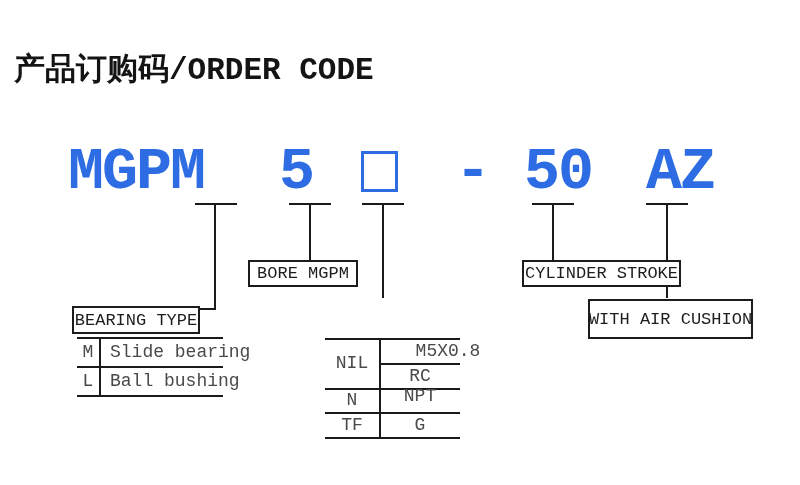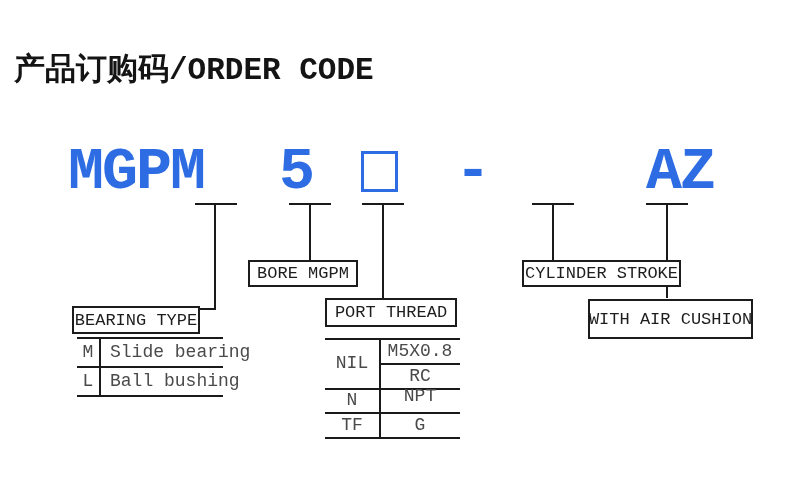--- a/index.html
+++ b/index.html
@@ -49,6 +49,7 @@
   <span class="code-part" style="left:279px;">5</span>
   <div class="code-box"></div>
   <span class="code-part" style="left:455px;">-</span>
+  <span class="code-part" style="left:524px;">50</span>
   <span class="code-part" style="left:646px;">AZ</span>
 
   <div class="hline" style="left:195px;top:203px;width:42px;"></div>

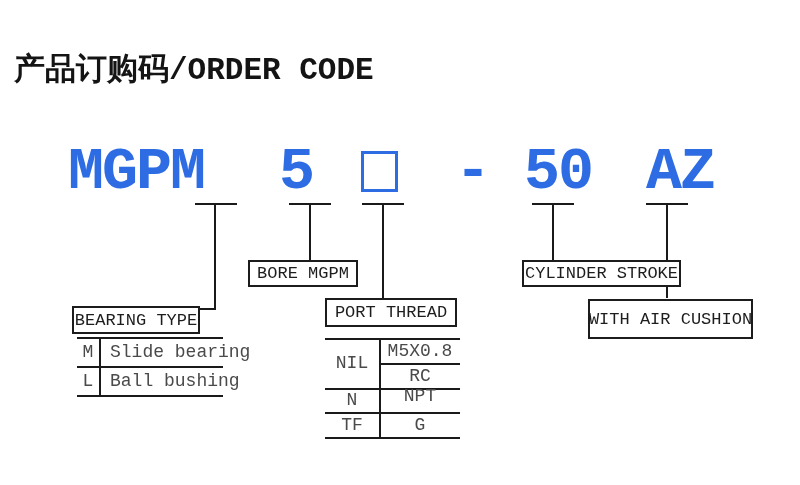--- a/index.html
+++ b/index.html
@@ -67,7 +67,6 @@
 
   <div class="label-box" style="left:72px;top:306px;width:128px;height:28px;text-align:right;">BEARING TYPE</div>
   <div class="label-box" style="left:248px;top:260px;width:110px;height:27px;">BORE MGPM</div>
-  <div class="label-box" style="left:325px;top:298px;width:132px;height:29px;">PORT THREAD</div>
   <div class="label-box" style="left:478px;top:260px;width:159px;height:27px;margin-left:44px;">CYLINDER STROKE</div>
   <div class="label-box" style="left:588px;top:299px;width:165px;height:40px;">WITH AIR CUSHION</div>
 

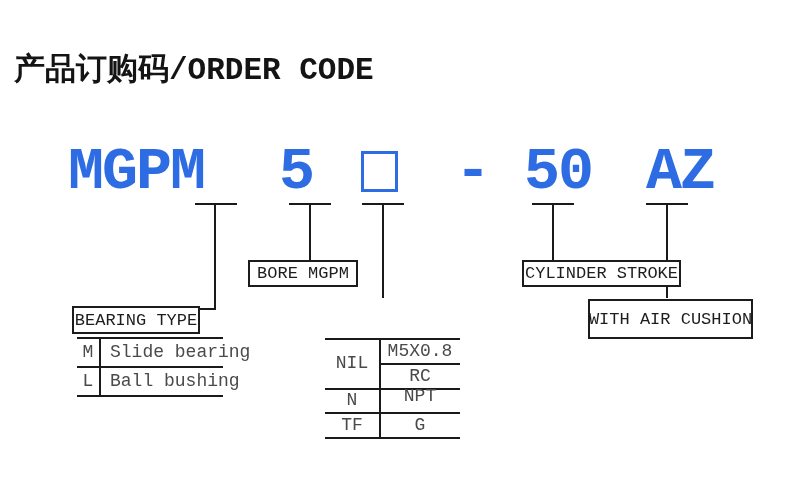--- a/index.html
+++ b/index.html
@@ -93,7 +93,7 @@
     <div class="cell center" style="left:325px;top:389px;width:54px;height:22px;">N</div>
     <div class="cell center" style="left:325px;top:413px;width:54px;height:23px;">TF</div>
 
-    <div class="cell center" style="left:380px;top:339px;width:80px;height:23px;">M5X0.8</div>
+    <div class="cell center" style="left:380px;top:339px;width:80px;height:23px;padding-left:28px;">M5X0.8</div>
     <div class="cell center" style="left:380px;top:364px;width:80px;height:23px;">RC</div>
     <div class="cell center" style="left:380px;top:389px;width:80px;height:14px;">NPT</div>
     <div class="cell center" style="left:380px;top:413px;width:80px;height:23px;">G</div>

